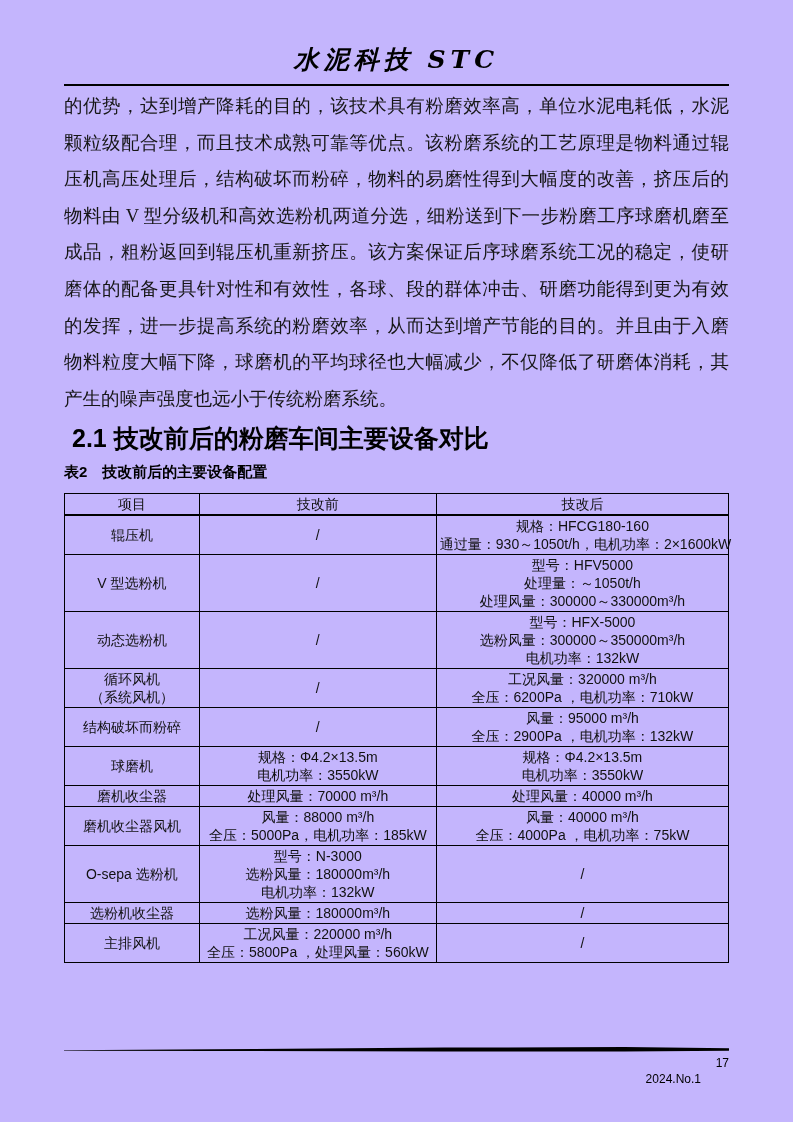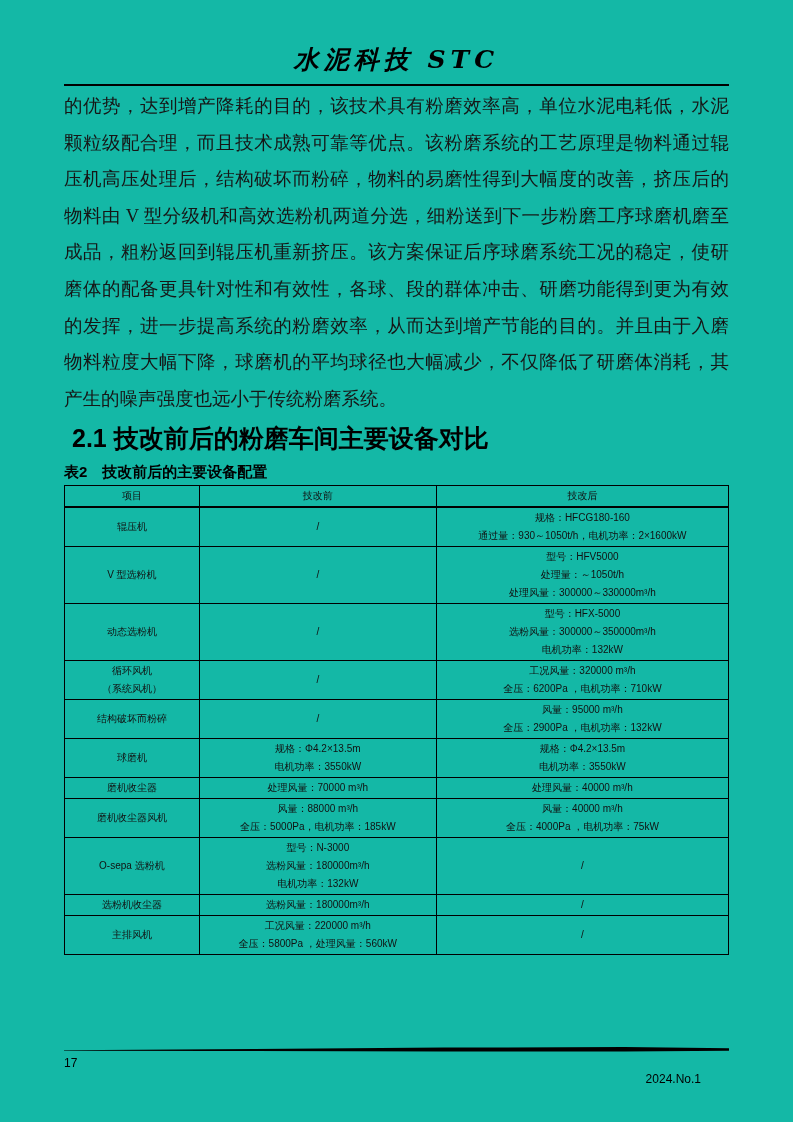--- a/index.html
+++ b/index.html
@@ -8,7 +8,7 @@
     position: relative;
     width: 793px;
     height: 1122px;
-    background: #14b8a6;
+    background: #c4b5fd;
     color: #1a1a1a;
     font-family: "Liberation Serif", "DejaVu Serif", serif;
     overflow: hidden;

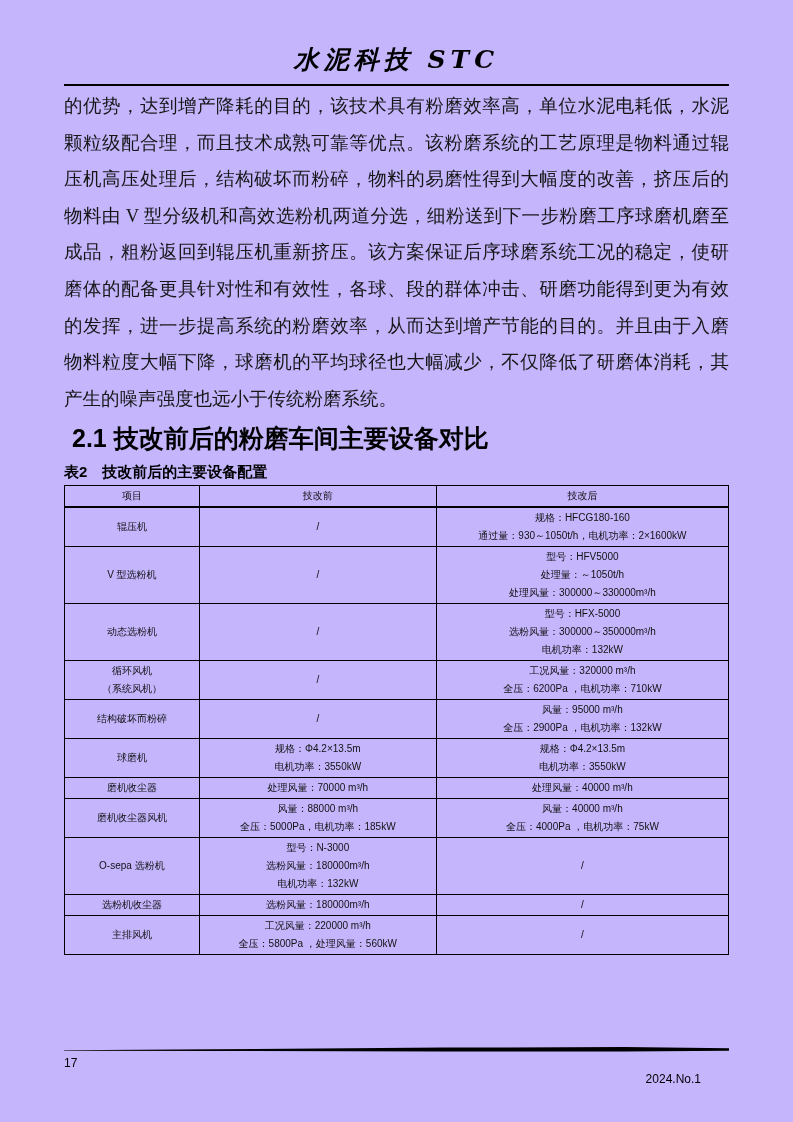--- a/index.html
+++ b/index.html
@@ -65,12 +65,12 @@
     color: #000;
   }
   table.equipment {
-    margin-top: 3px;
+    margin-top: 11px;
     width: 665px;
     border-collapse: collapse;
     border: 1.5px solid #000;
     font-family: "Liberation Sans", "DejaVu Sans", sans-serif;
-    font-size: 10px;
+    font-size: 14px;
     line-height: 18px;
     color: #111;
     table-layout: fixed;

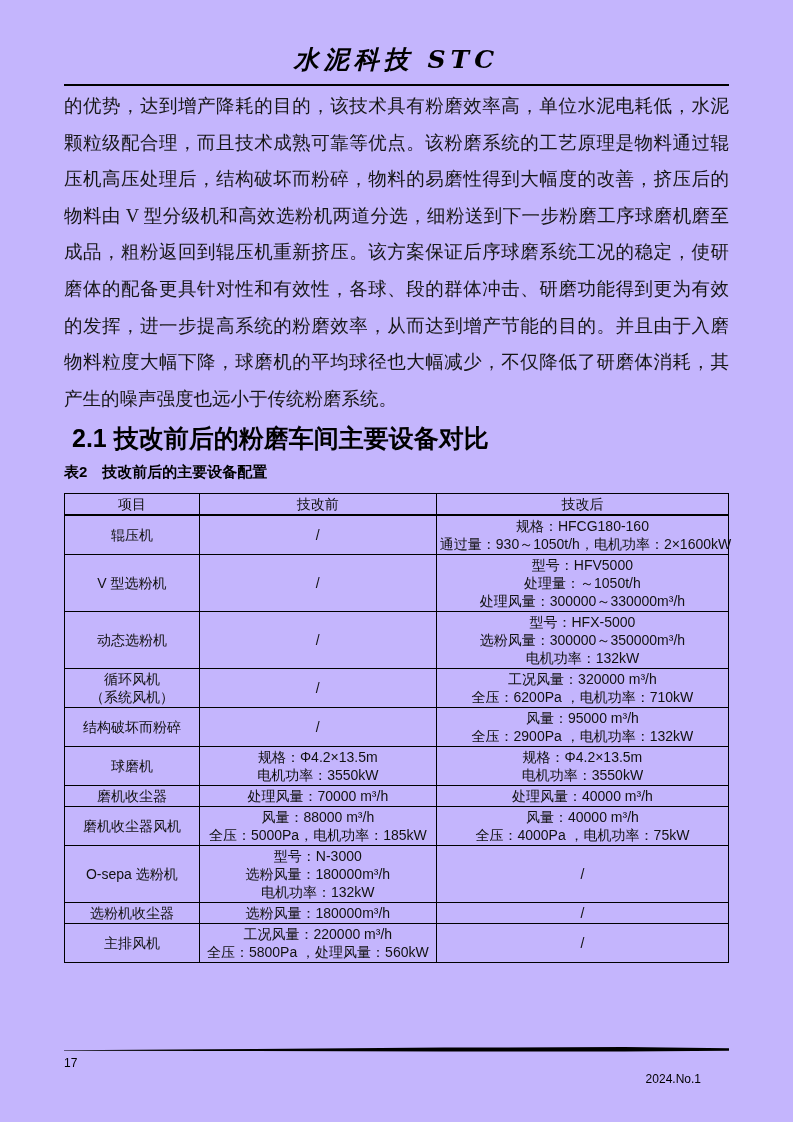--- a/index.html
+++ b/index.html
@@ -102,8 +102,8 @@
   }
   .footer-page-number {
     position: absolute;
-    left: 0; right: 0;
-    text-align: left;
+    left: 16px; right: 0;
+    text-align: right;
   }
   .footer-issue {
     position: absolute;

